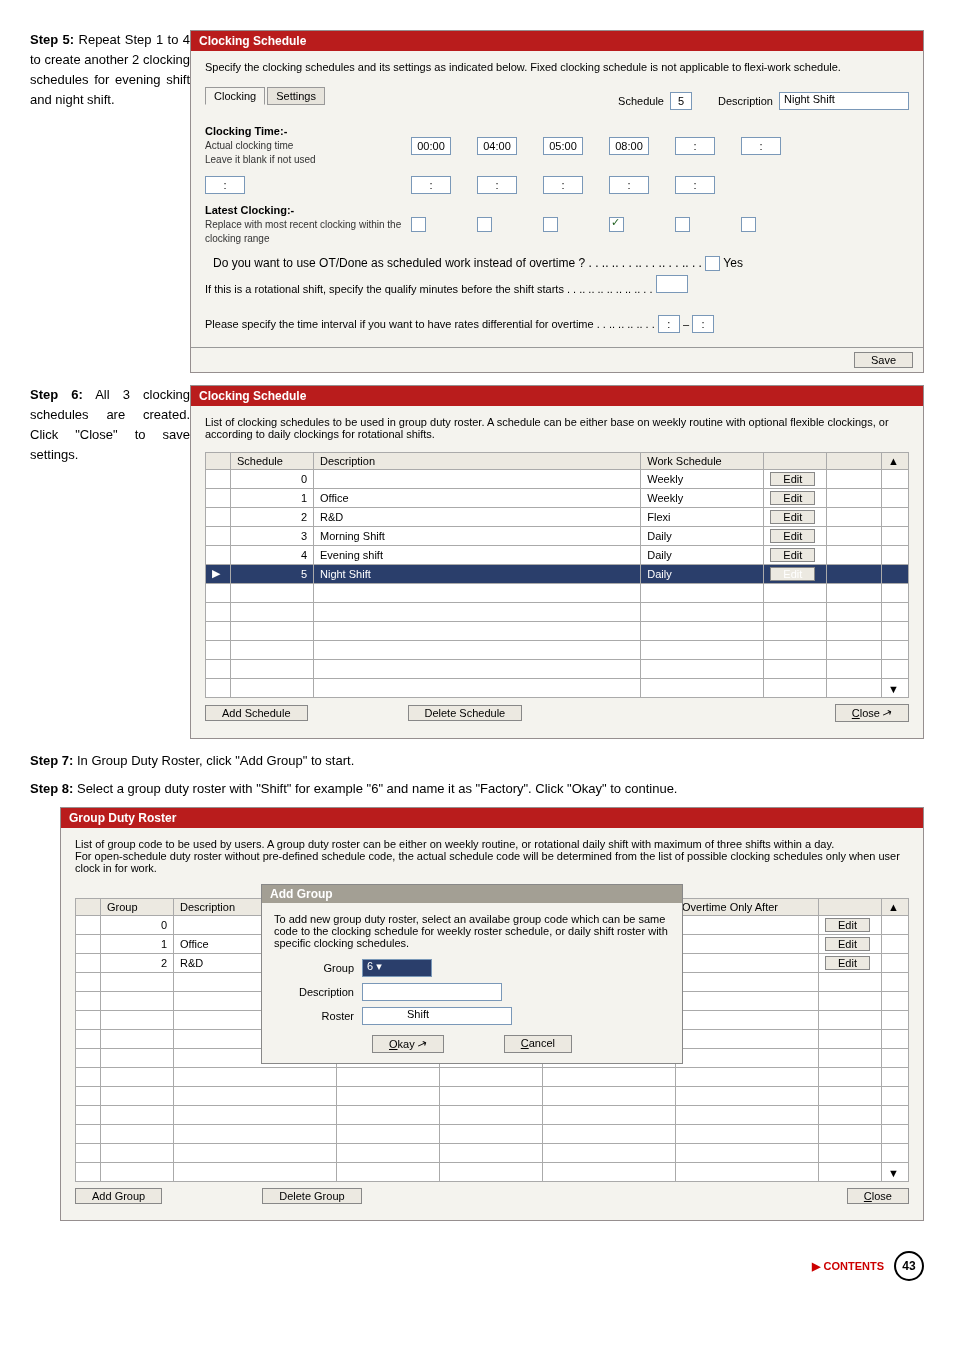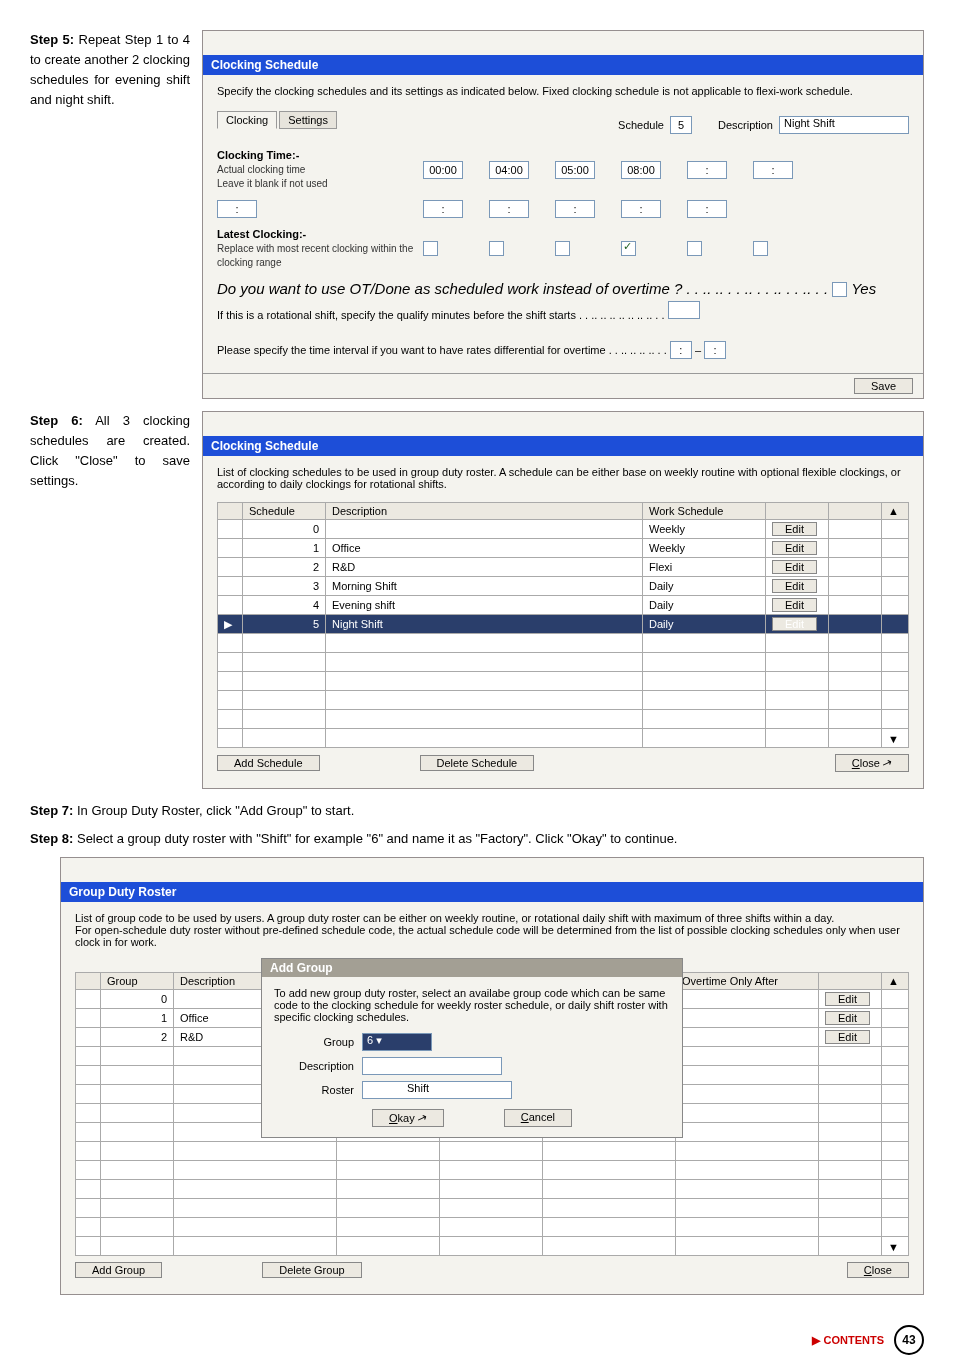--- a/index.html
+++ b/index.html
@@ -19,7 +19,6 @@
   .left-col {
     width: 160px;
     flex-shrink: 0;
-    padding-right: 12px;
     text-align: justify;
   }
   .panel {

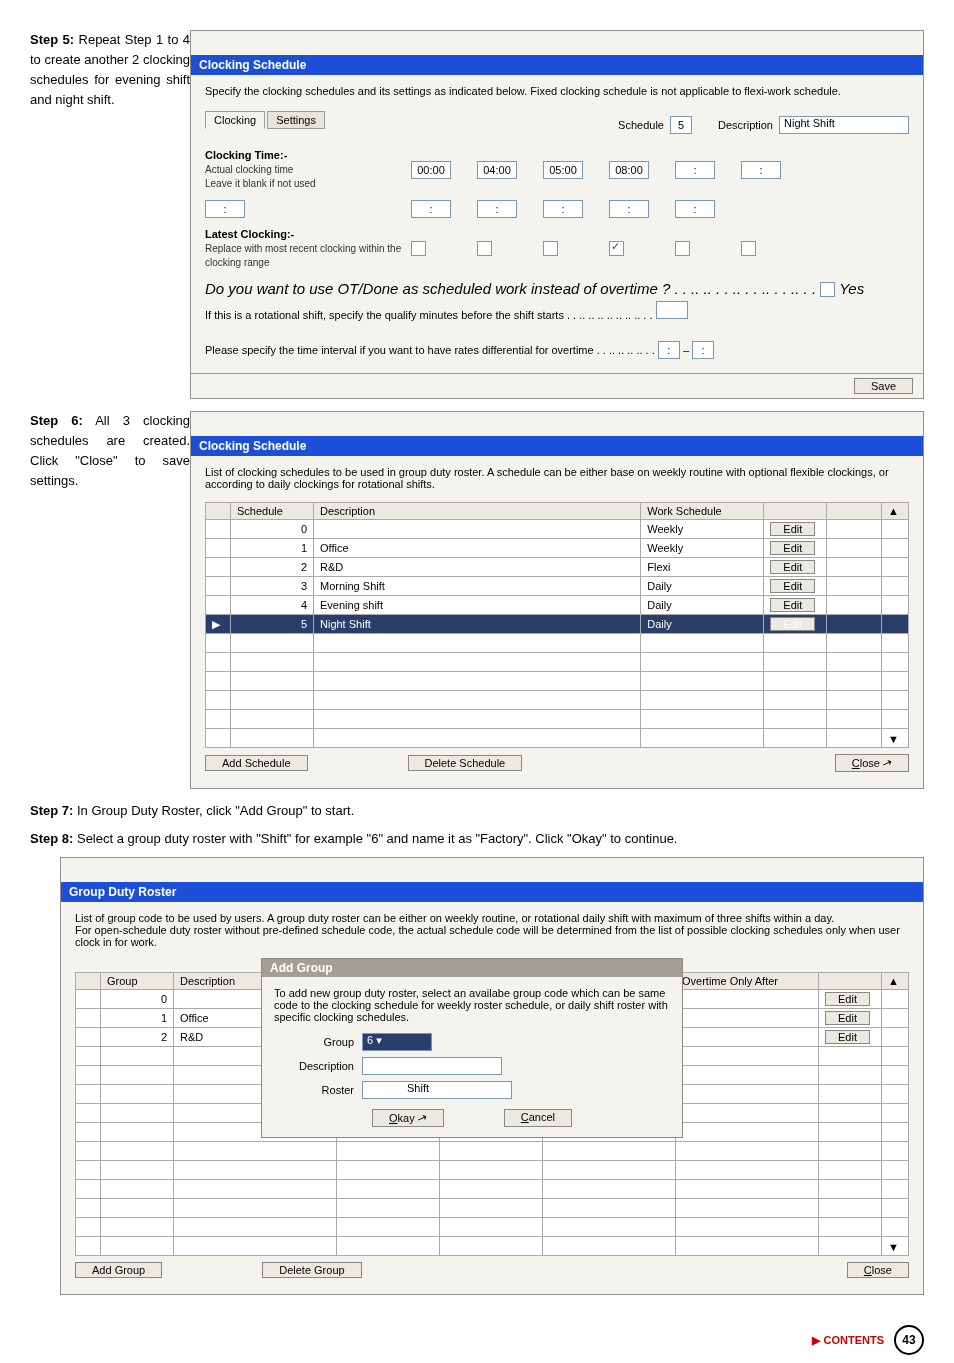--- a/index.html
+++ b/index.html
@@ -28,12 +28,11 @@
     position: relative;
   }
   .panel-title {
-    background: #1d4ed8;
+    background: #b91c1c;
     color: #fff;
     font-weight: bold;
     padding: 3px 8px;
     font-size: 12px;
-    margin-top: 24px;
   }
   .panel-inner {
     padding: 10px 14px;

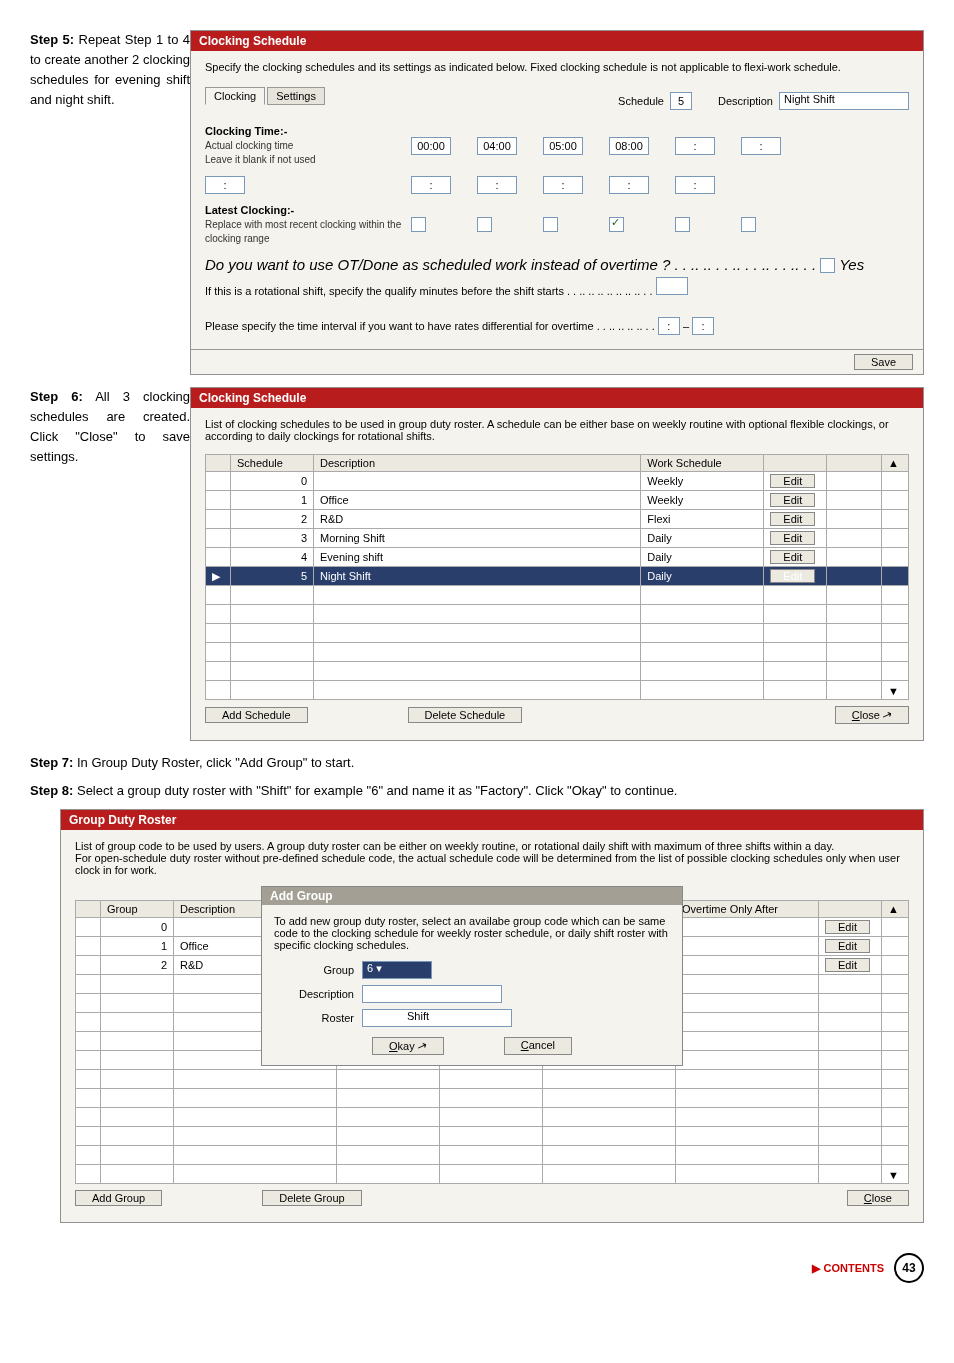--- a/index.html
+++ b/index.html
@@ -229,7 +229,7 @@
         <span class="chk"></span>
       </div>
 
-      <div style="font-size:15px;margin:4px 0;font-style:italic;">
+      <div style="font-size:12px;margin:4px 8px;">
         <span>Do you want to use OT/Done as scheduled work instead of overtime ? . . .. .. . . .. . . .. . . .. . .</span>
         <span class="chk" style="vertical-align:middle;"></span>
         <span>Yes</span>

